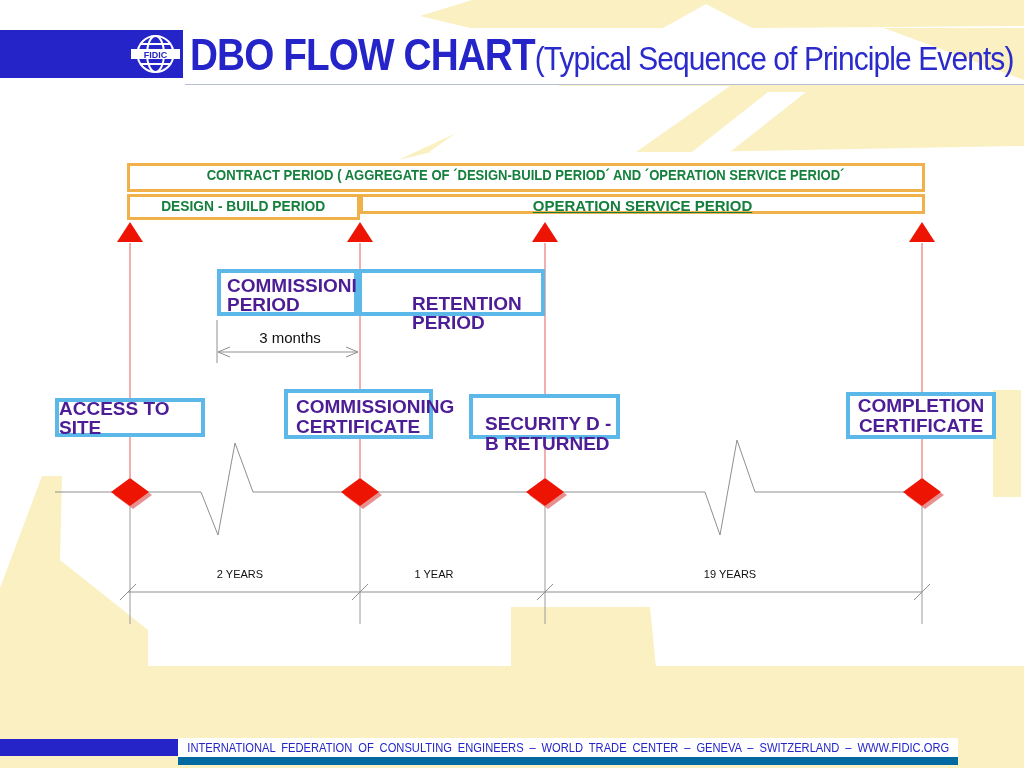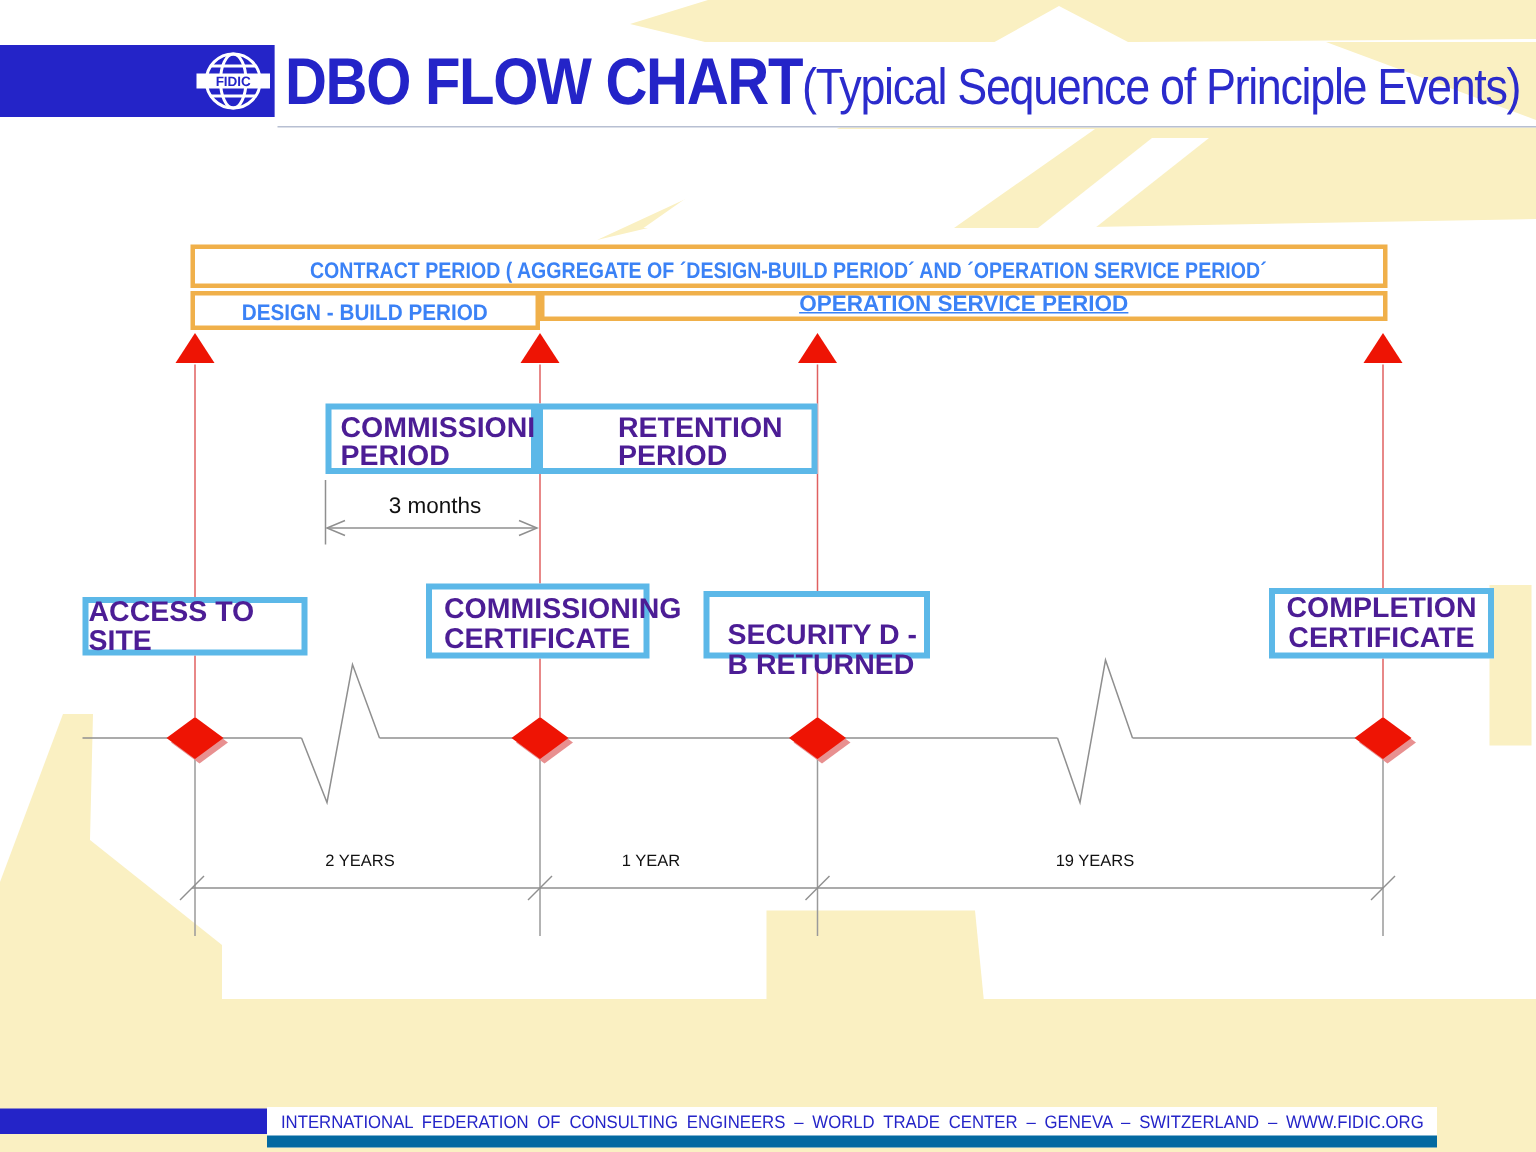--- a/index.html
+++ b/index.html
@@ -18,8 +18,8 @@
   .header-rule{left:185px;top:84px;width:839px;height:1px;background:#b7bfd2;}
 
   
-  .obox{box-sizing:border-box;border:3px solid #F0B04A;background:#fff;color:#3b82f6;
-        font-weight:bold;font-size:15px;display:flex;align-items:flex-end;justify-content:center;
+  .obox{box-sizing:border-box;border:3px solid #F0B04A;background:#fff;color:#15803d;
+        font-weight:bold;font-size:15px;display:flex;align-items:flex-start;justify-content:center;
         white-space:nowrap;}
   .contract-outer{left:127px;top:163px;width:798px;height:29px;}
   .contract-outer .sq{transform:scaleX(.87);transform-origin:center;}

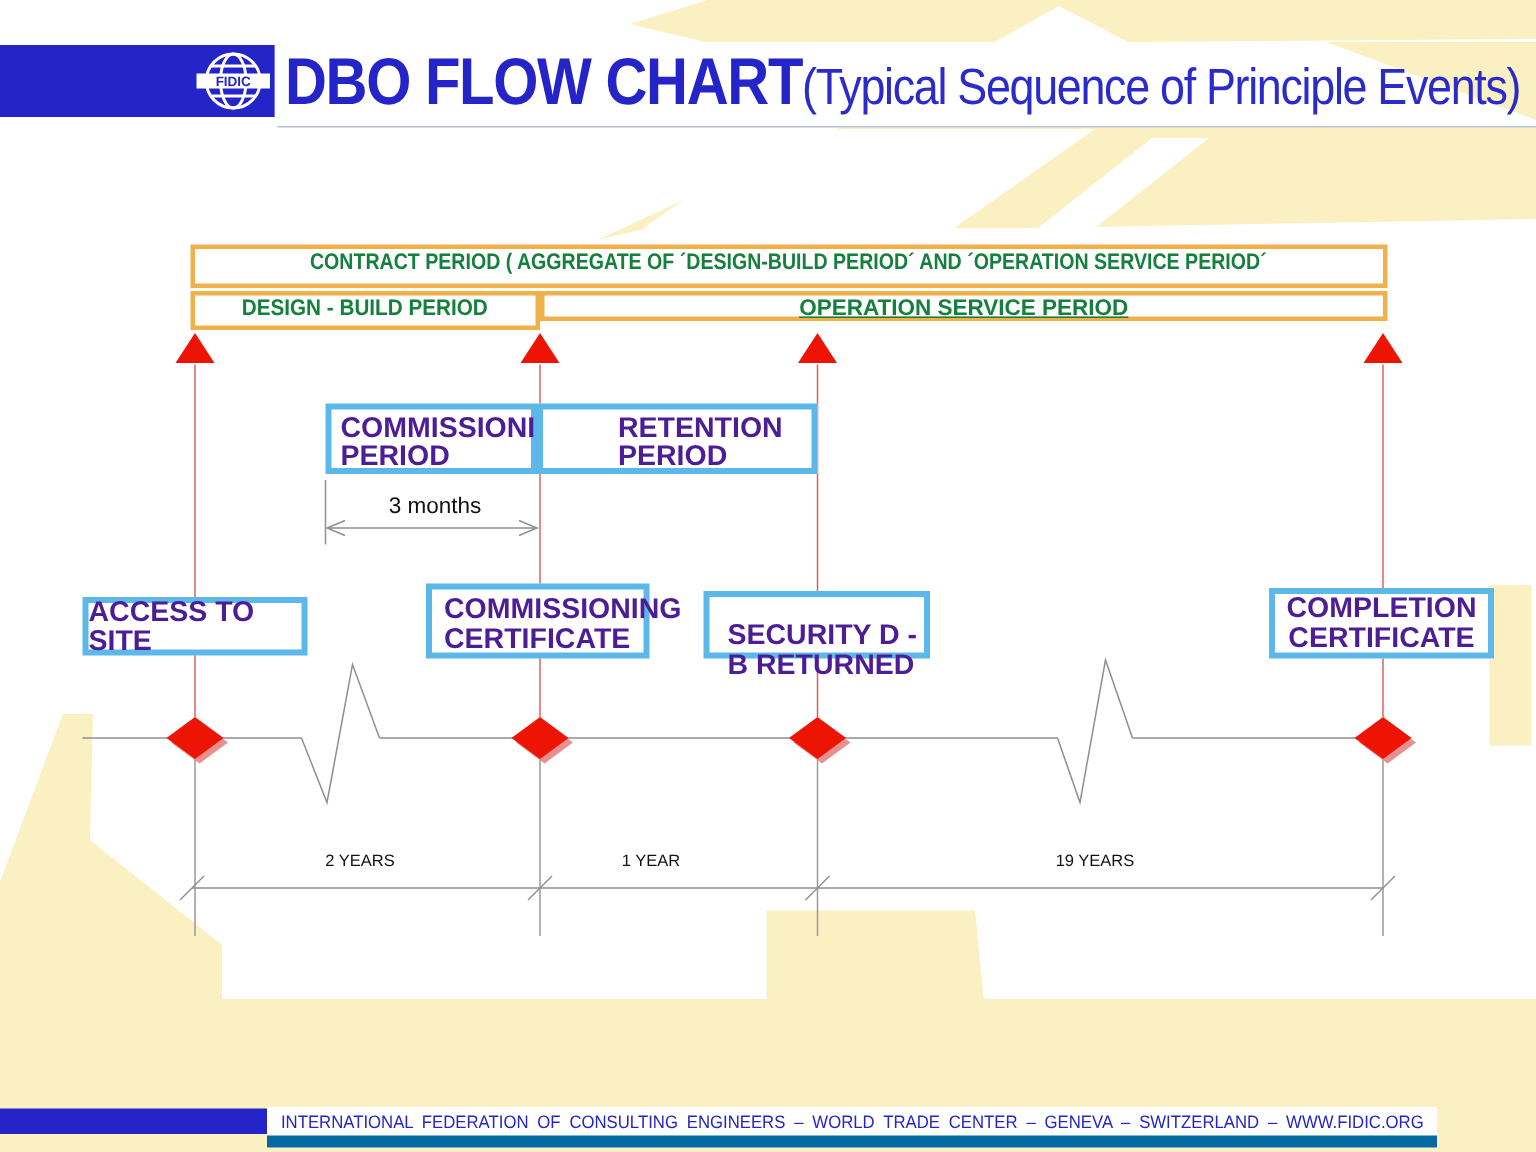--- a/index.html
+++ b/index.html
@@ -31,7 +31,7 @@
   .bbox{box-sizing:border-box;border:4px solid #5CB8E8;background:#fff;color:#4c1d95;
         font-weight:bold;font-size:19px;line-height:19px;}
   .period-1{left:217px;top:269px;width:141px;height:47px;padding:3px 0 0 6px;}
-  .period-2{left:358px;top:269px;width:187px;height:47px;padding:3px 0 0 50px;}
+  .period-2{left:358px;top:269px;width:187px;height:47px;padding:21px 0 0 50px;}
   .months-label{left:235px;top:329px;width:110px;text-align:center;font-size:15px;color:#111;}
 
   .ev-access{left:55px;top:398px;width:150px;height:39px;display:flex;align-items:center;justify-content:center;}

